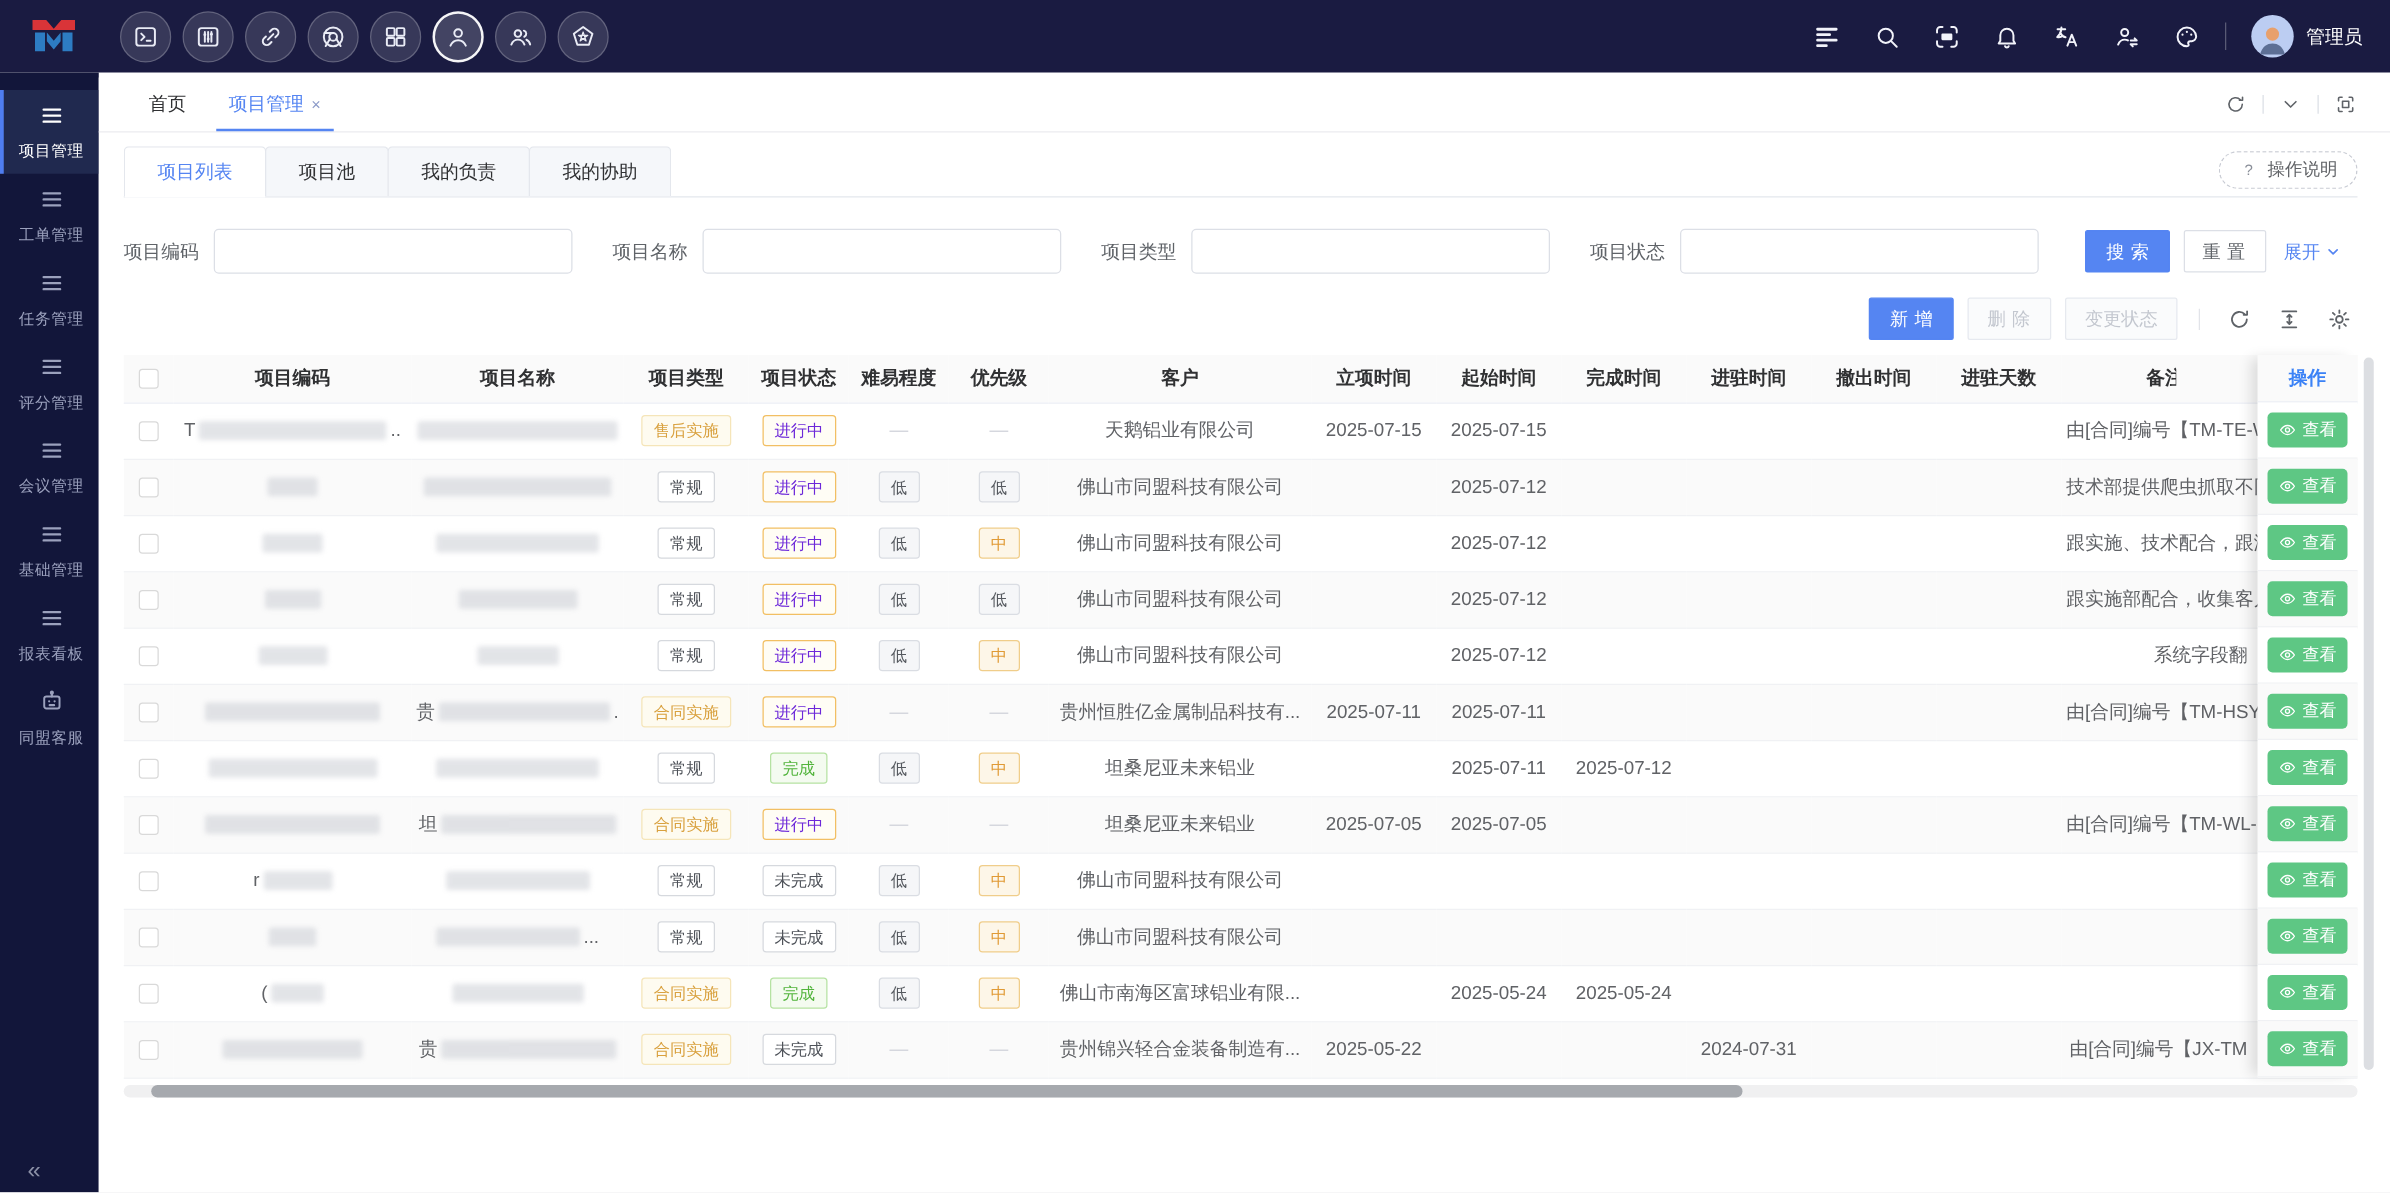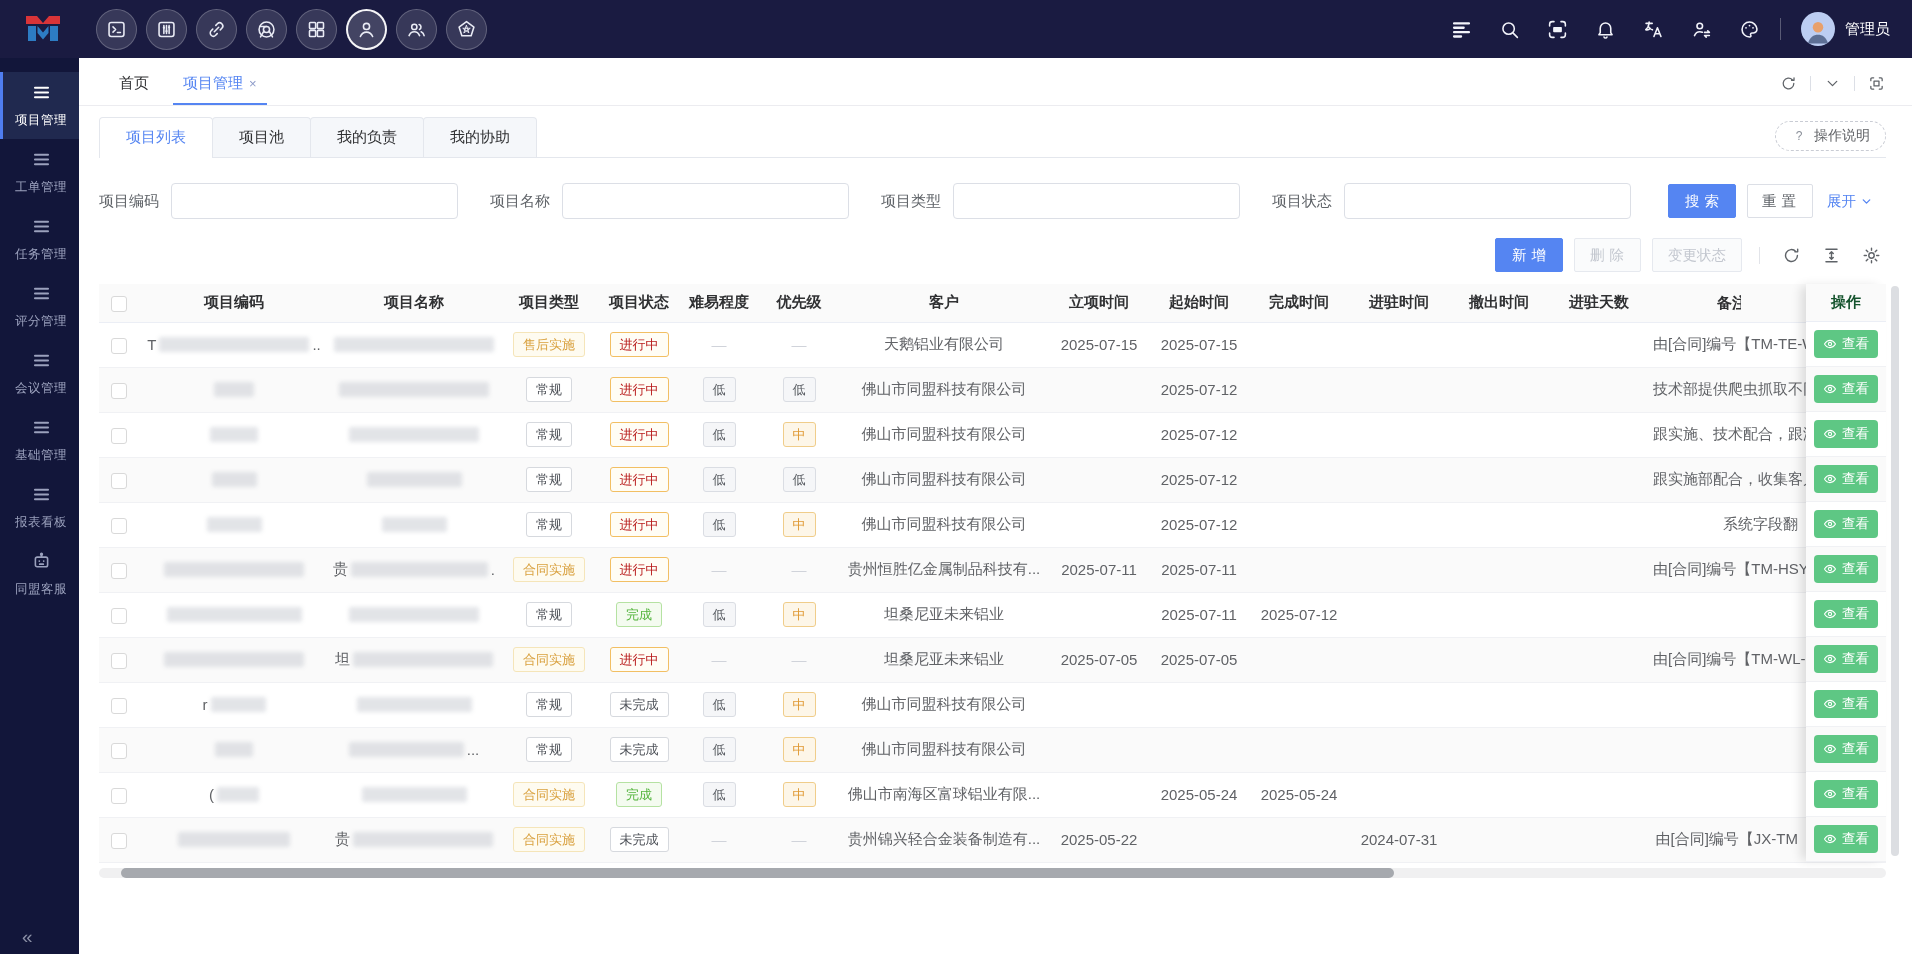--- a/index.html
+++ b/index.html
@@ -99,7 +99,7 @@
   
   .action-col{position:absolute;top:0;right:0;width:80px;box-shadow:-7px 0 10px -2px rgba(0,0,0,.12);}
   .action-col .a-head{height:38px;background:#fafafa;border-bottom:1px solid #ebeef5;display:flex;align-items:center;justify-content:center;
-                      font-size:15px;font-weight:700;color:#14532d;}
+                      font-size:15px;font-weight:700;color:#3b82f6;}
   .action-col .a-cell{height:45px;background:#fff;border-bottom:1px solid #f0f1f4;display:flex;align-items:center;justify-content:center;}
   .action-col .a-cell.even{background:#fafafa;}
   .view-btn{display:inline-flex;align-items:center;gap:5px;background:#5ec784;color:#fff;border:none;border-radius:4px;

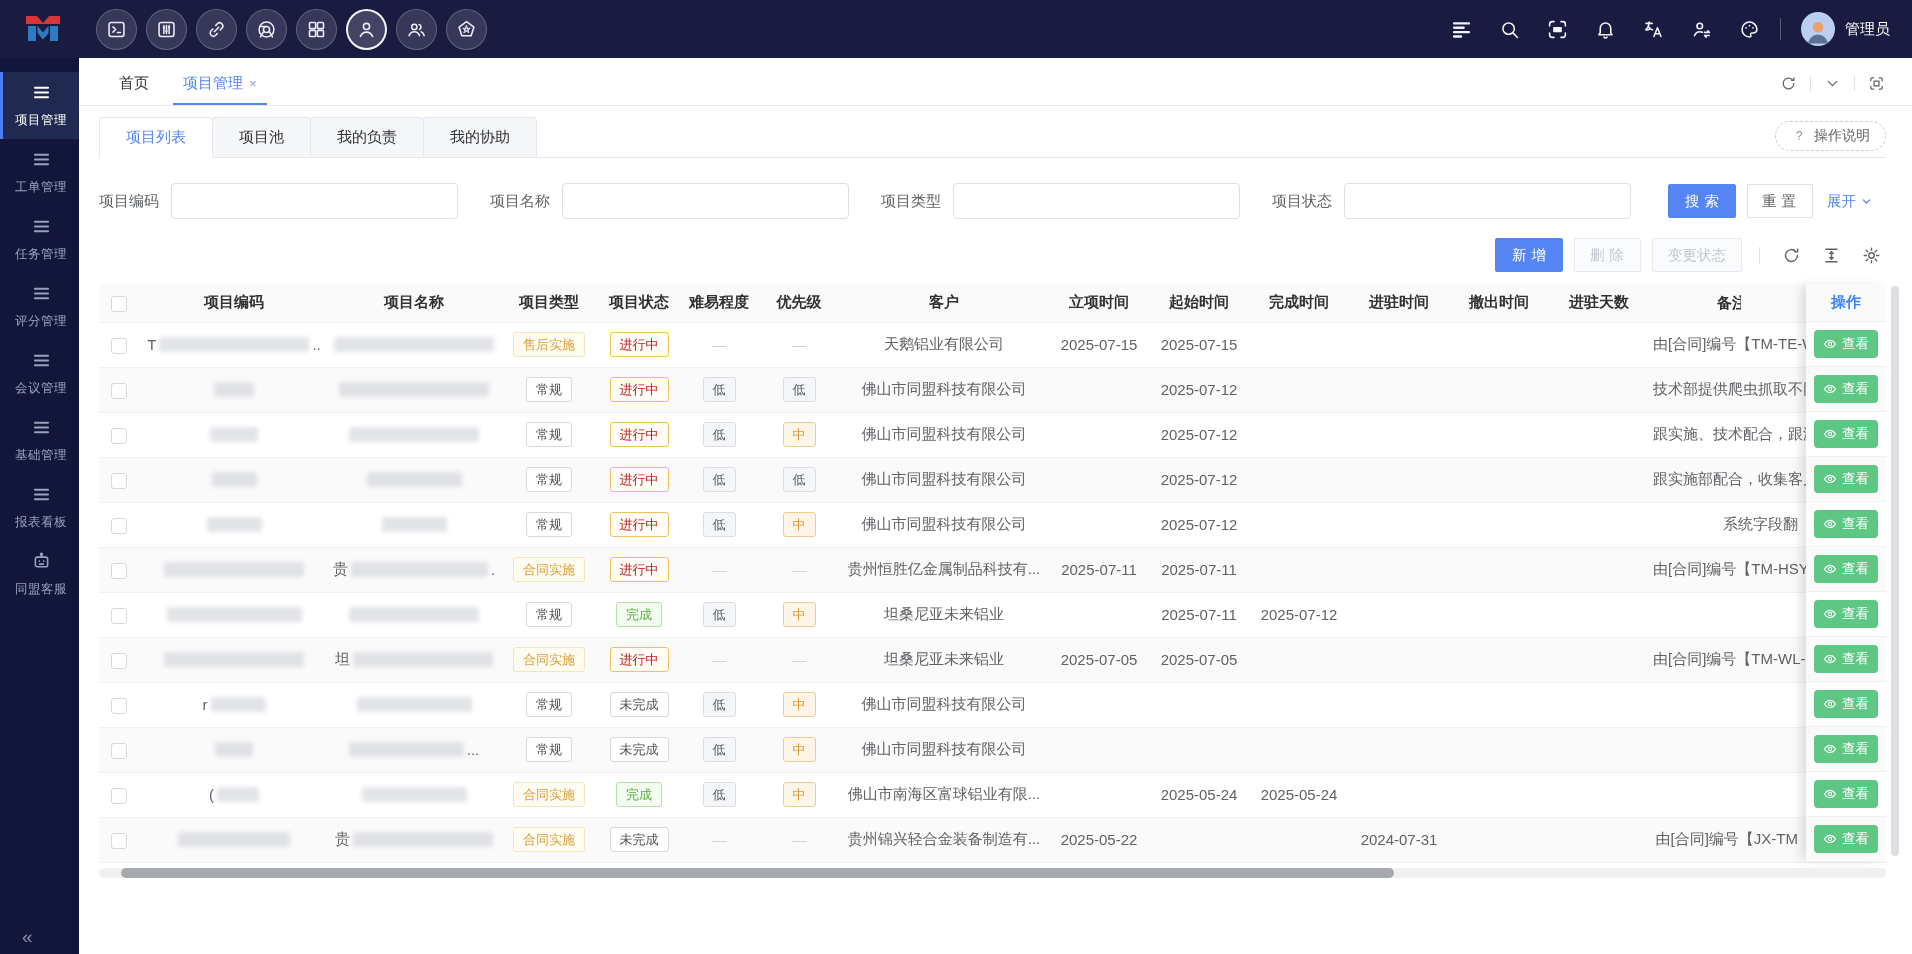--- a/index.html
+++ b/index.html
@@ -88,7 +88,7 @@
   .tag{display:inline-block;font-size:13px;line-height:1;padding:5px 9px;border-radius:3px;border:1px solid transparent;white-space:nowrap;}
   .tag-plain{background:#fff;border-color:#d6d9de;color:#4e5259;}
   .tag-gold{background:#fefbf0;border-color:#f5e5b9;color:#d9a13f;}
-  .tag-orange{background:#fffdf5;border-color:#f2bf63;color:#b91c1c;}
+  .tag-orange{background:#fffdf5;border-color:#f2bf63;color:#6d28d9;}
   .tag-green{background:#f4fbf0;border-color:#b5e2a2;color:#52b43c;}
   .tag-gray{background:#f5f6f8;border-color:#dadde3;color:#55595f;}
   .tag-amber{background:#fdf6e8;border-color:#f0cd8a;color:#e09a35;}

